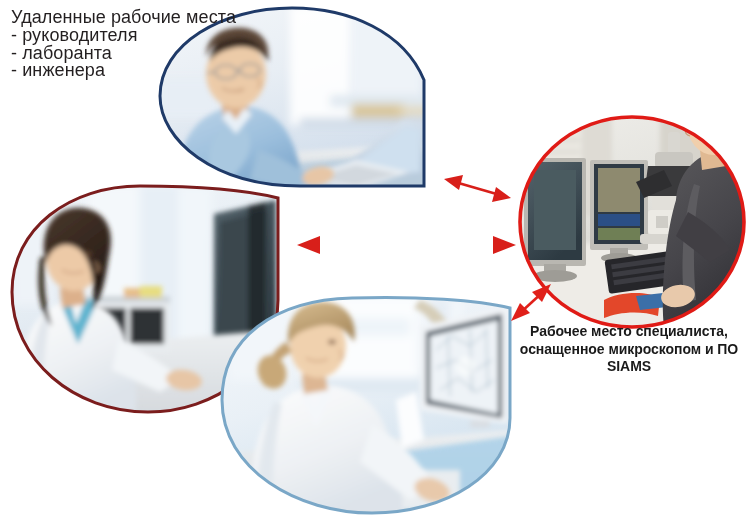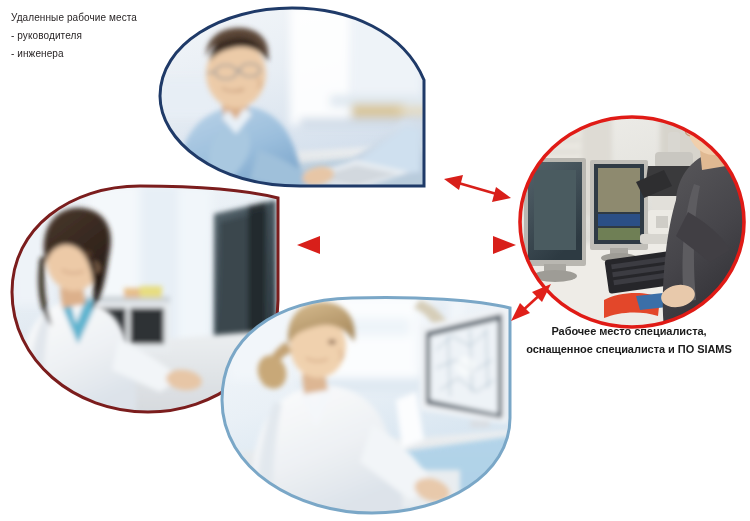--- a/index.html
+++ b/index.html
@@ -14,7 +14,7 @@
   
   #legend{
     position:absolute;left:11px;top:9px;width:215px;
-    color:#231f20;font-size:10px;line-height:17.8px;
+    color:#231f20;font-size:18px;line-height:17.8px;
     letter-spacing:.1px;white-space:nowrap;
   }
   #legend .ttl{display:block;font-weight:400;}

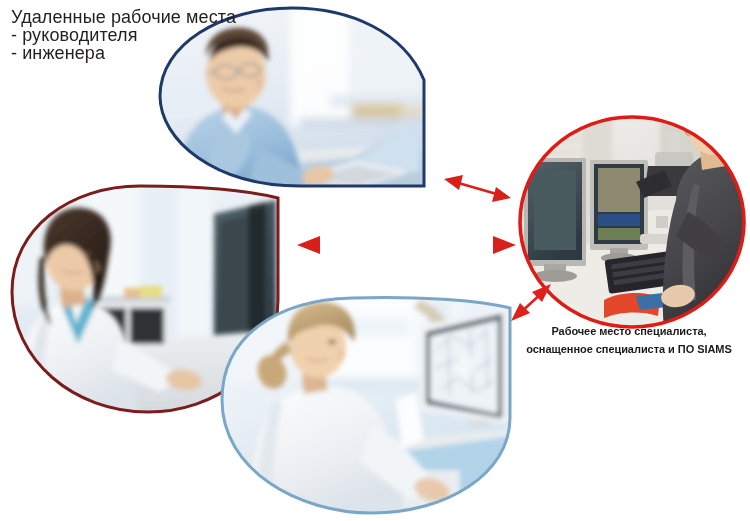--- a/index.html
+++ b/index.html
@@ -459,6 +459,7 @@
   <div id="legend">
     <span class="ttl">Удаленные рабочие места</span>
     <span class="li">- руководителя</span>
+    <span class="li">- лаборанта</span>
     <span class="li">- инженера</span>
   </div>
 

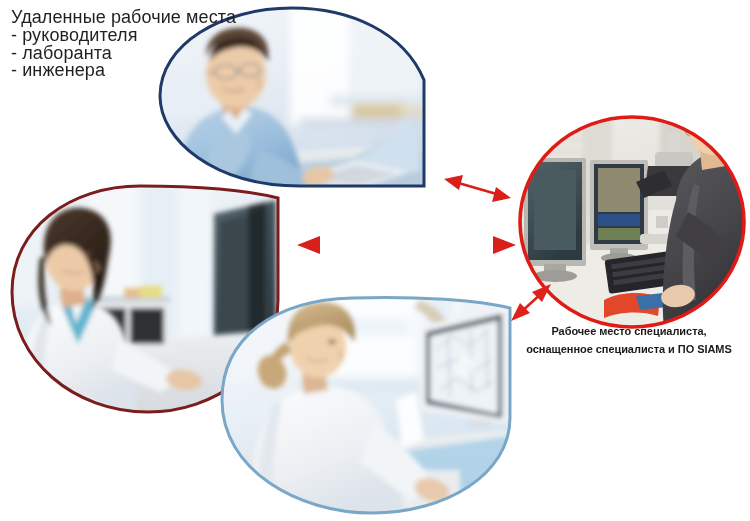--- a/index.html
+++ b/index.html
@@ -23,7 +23,7 @@
   #caption{
     position:absolute;left:508px;top:323px;width:242px;
     text-align:center;color:#1a1a1a;
-    font-weight:700;font-size:11px;line-height:17.5px;
+    font-weight:700;font-size:14px;line-height:17.5px;
     letter-spacing:-.05px;
   }
   #caption span{display:block;}

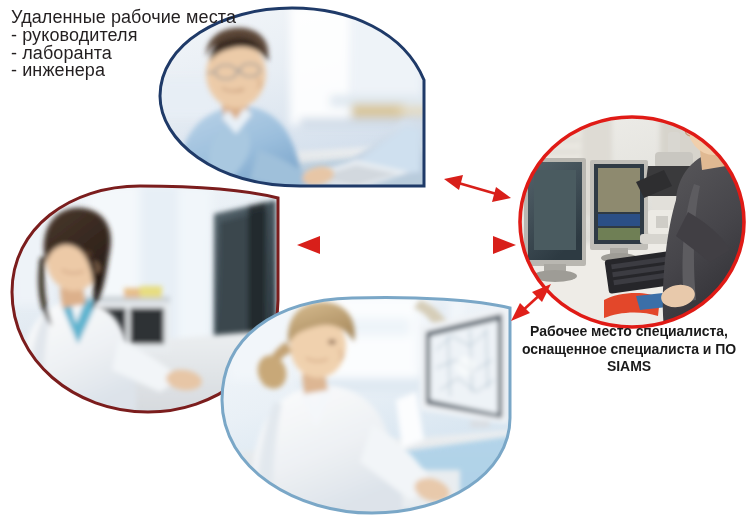--- a/index.html
+++ b/index.html
@@ -465,7 +465,7 @@
 
   <div id="caption">
     <span>Рабочее место специалиста,</span>
-    <span>оснащенное специалиста и ПО SIAMS</span>
+    <span>оснащенное микроскопом и ПО SIAMS</span>
   </div>
 
 </div>

